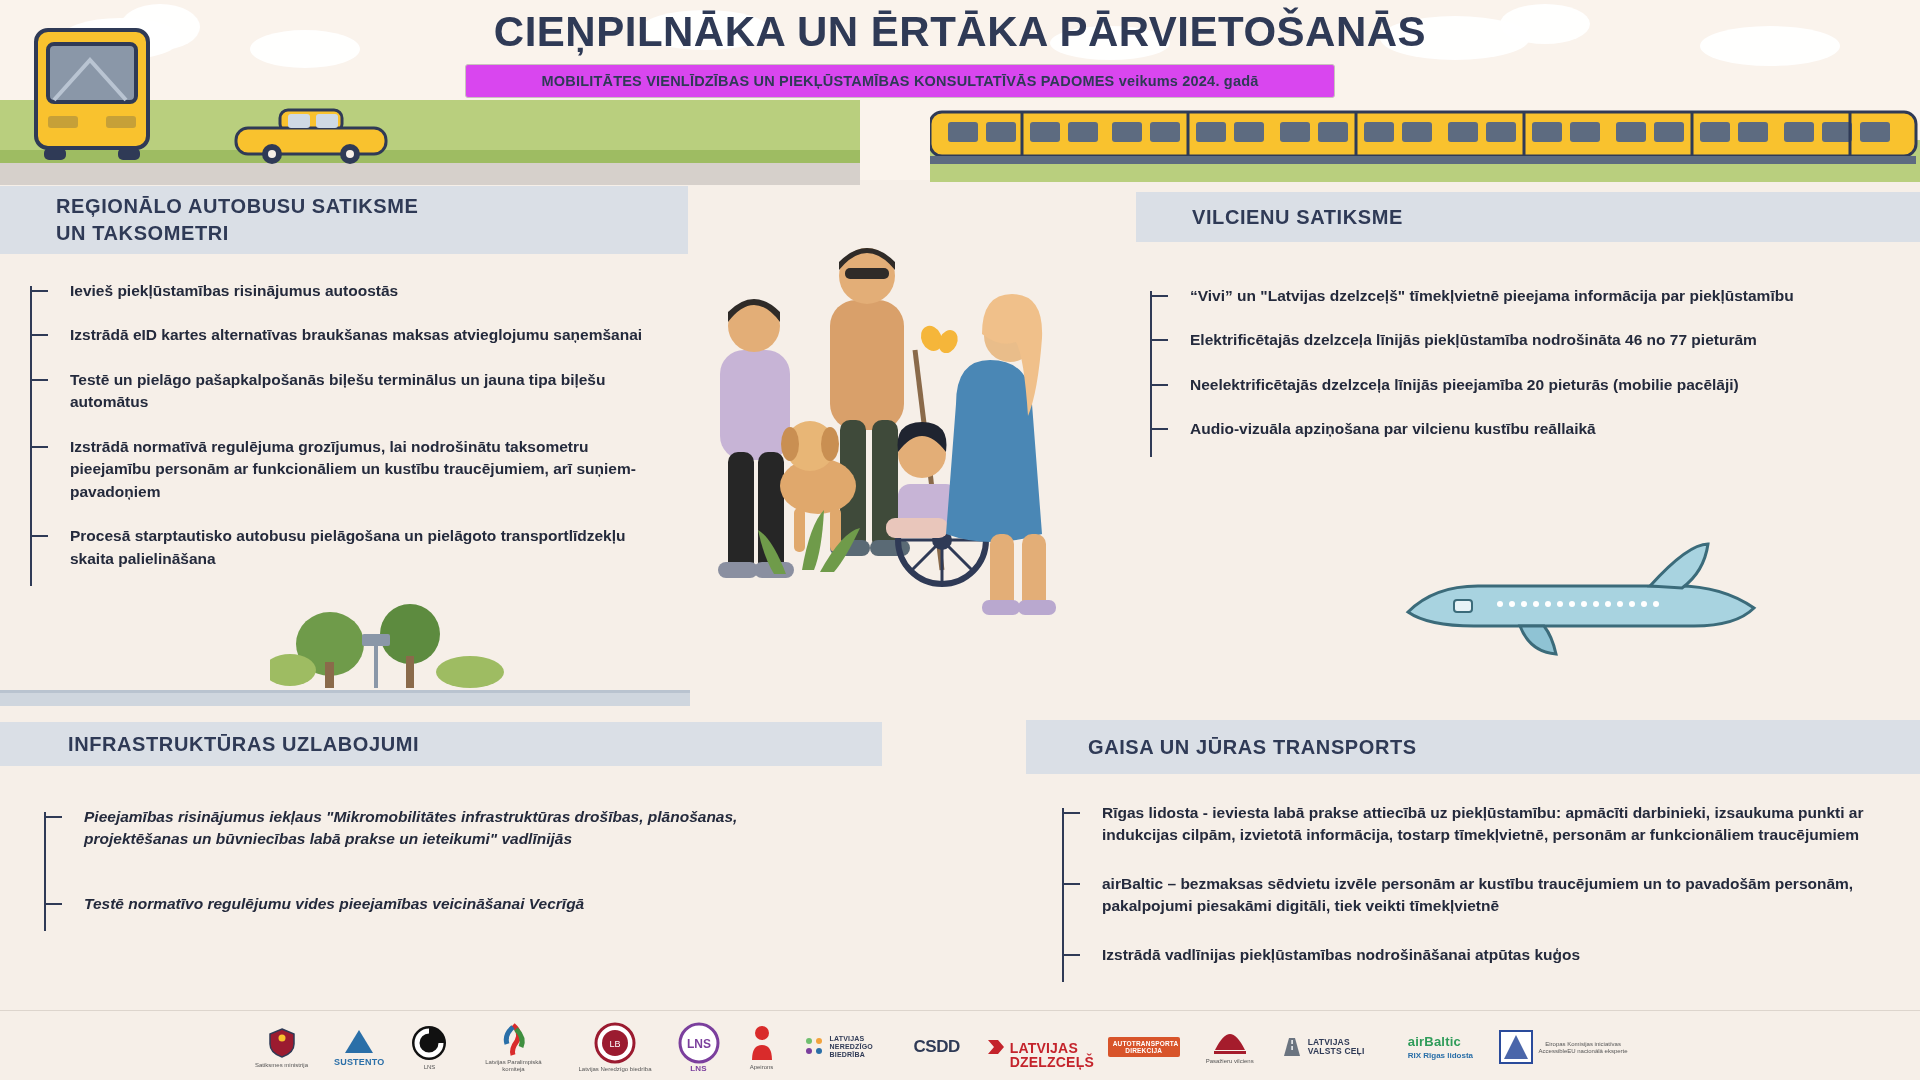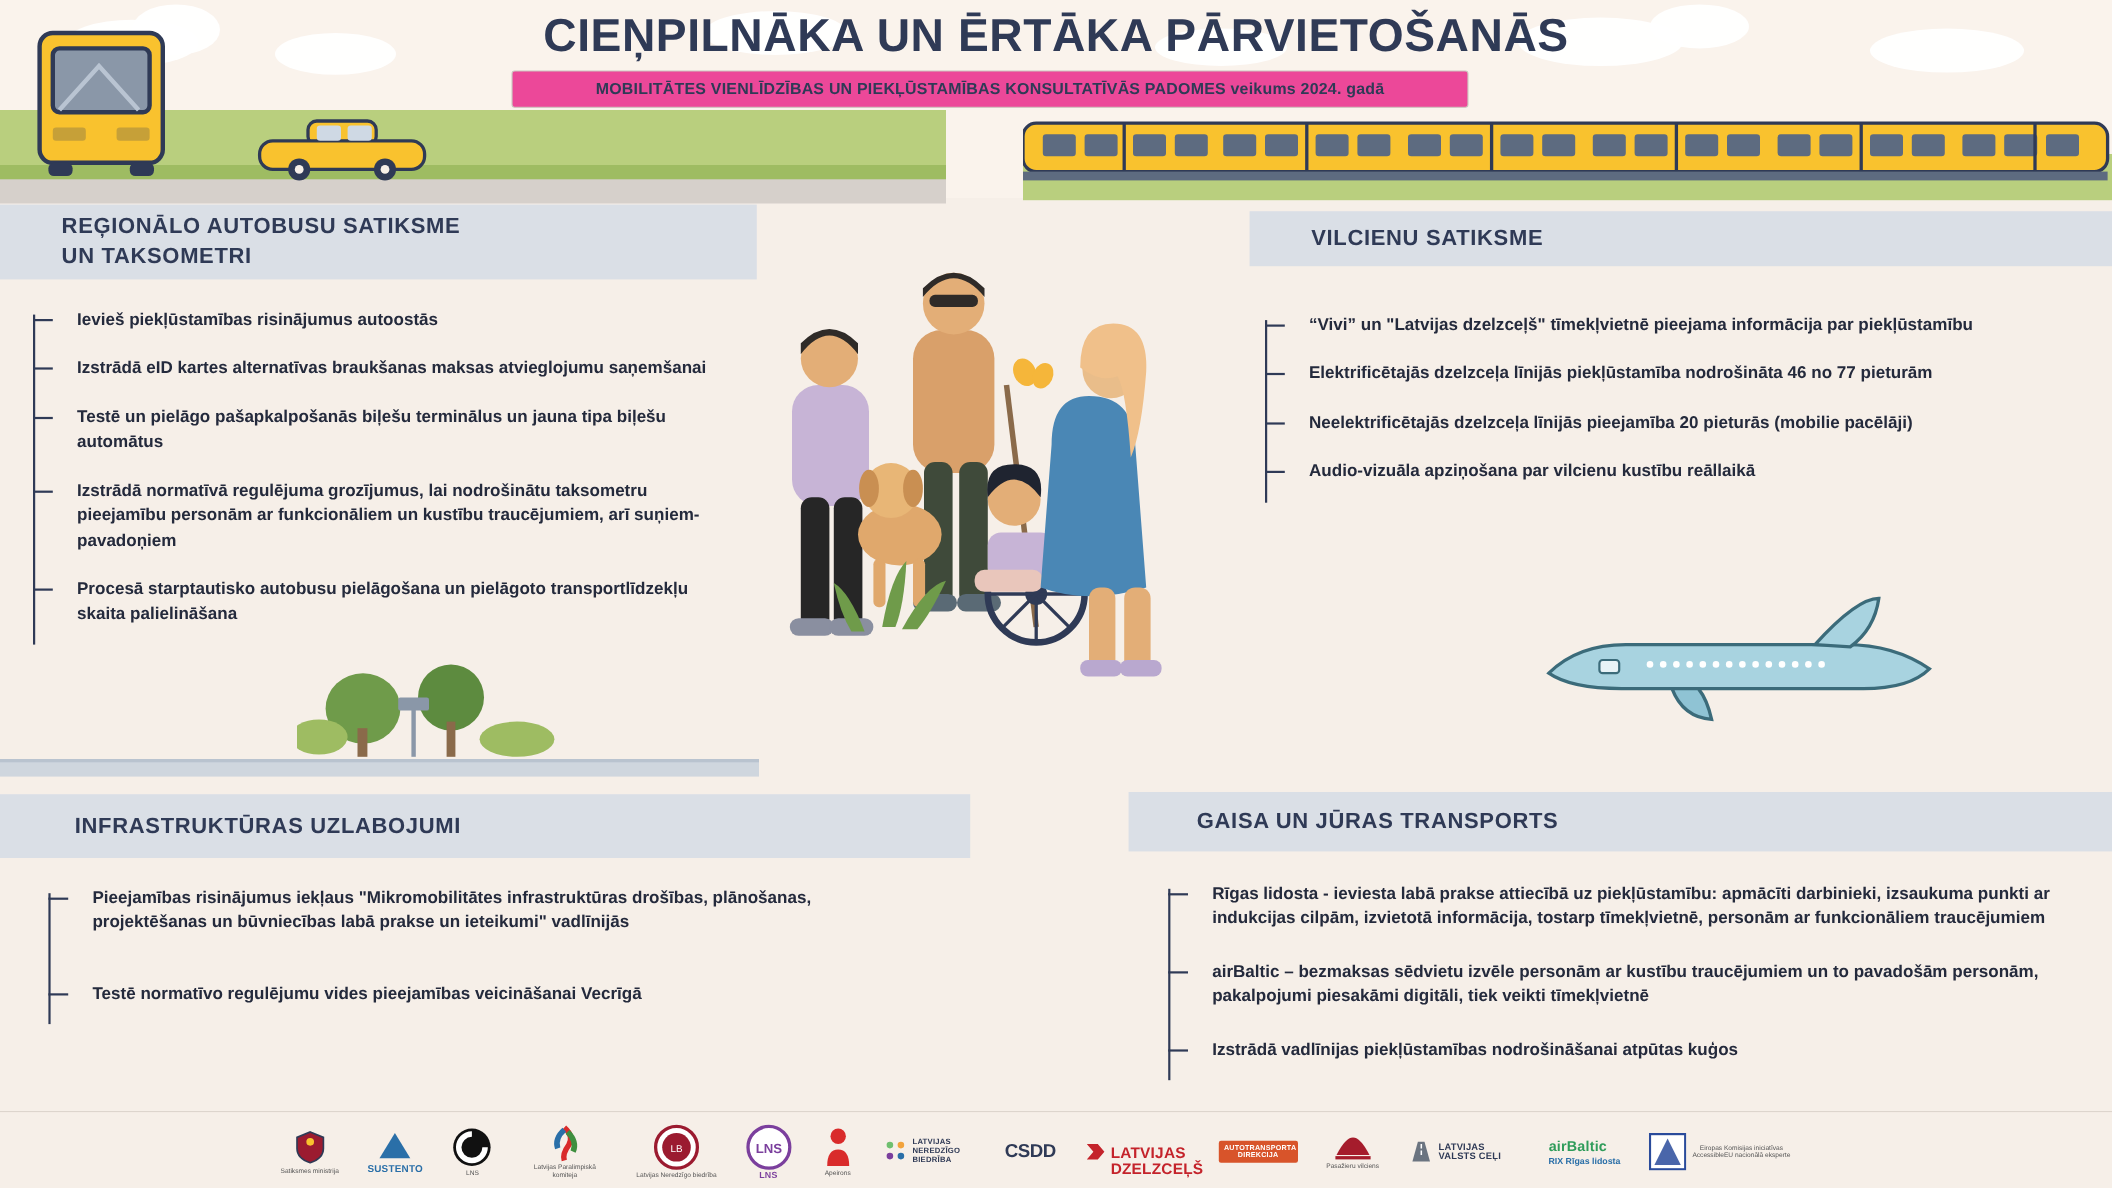--- a/index.html
+++ b/index.html
@@ -51,7 +51,7 @@
   }
   .subtitle-box {
     position: absolute; left: 465px; top: 64px; width: 870px; height: 34px;
-    background: #ec4899; border: 1px solid #c9c3bd; border-radius: 3px;
+    background: #d946ef; border: 1px solid #c9c3bd; border-radius: 3px;
     display: flex; align-items: center; justify-content: center;
     font-size: 14.5px; font-weight: bold; color: #2f3a56; letter-spacing: .2px;
   }

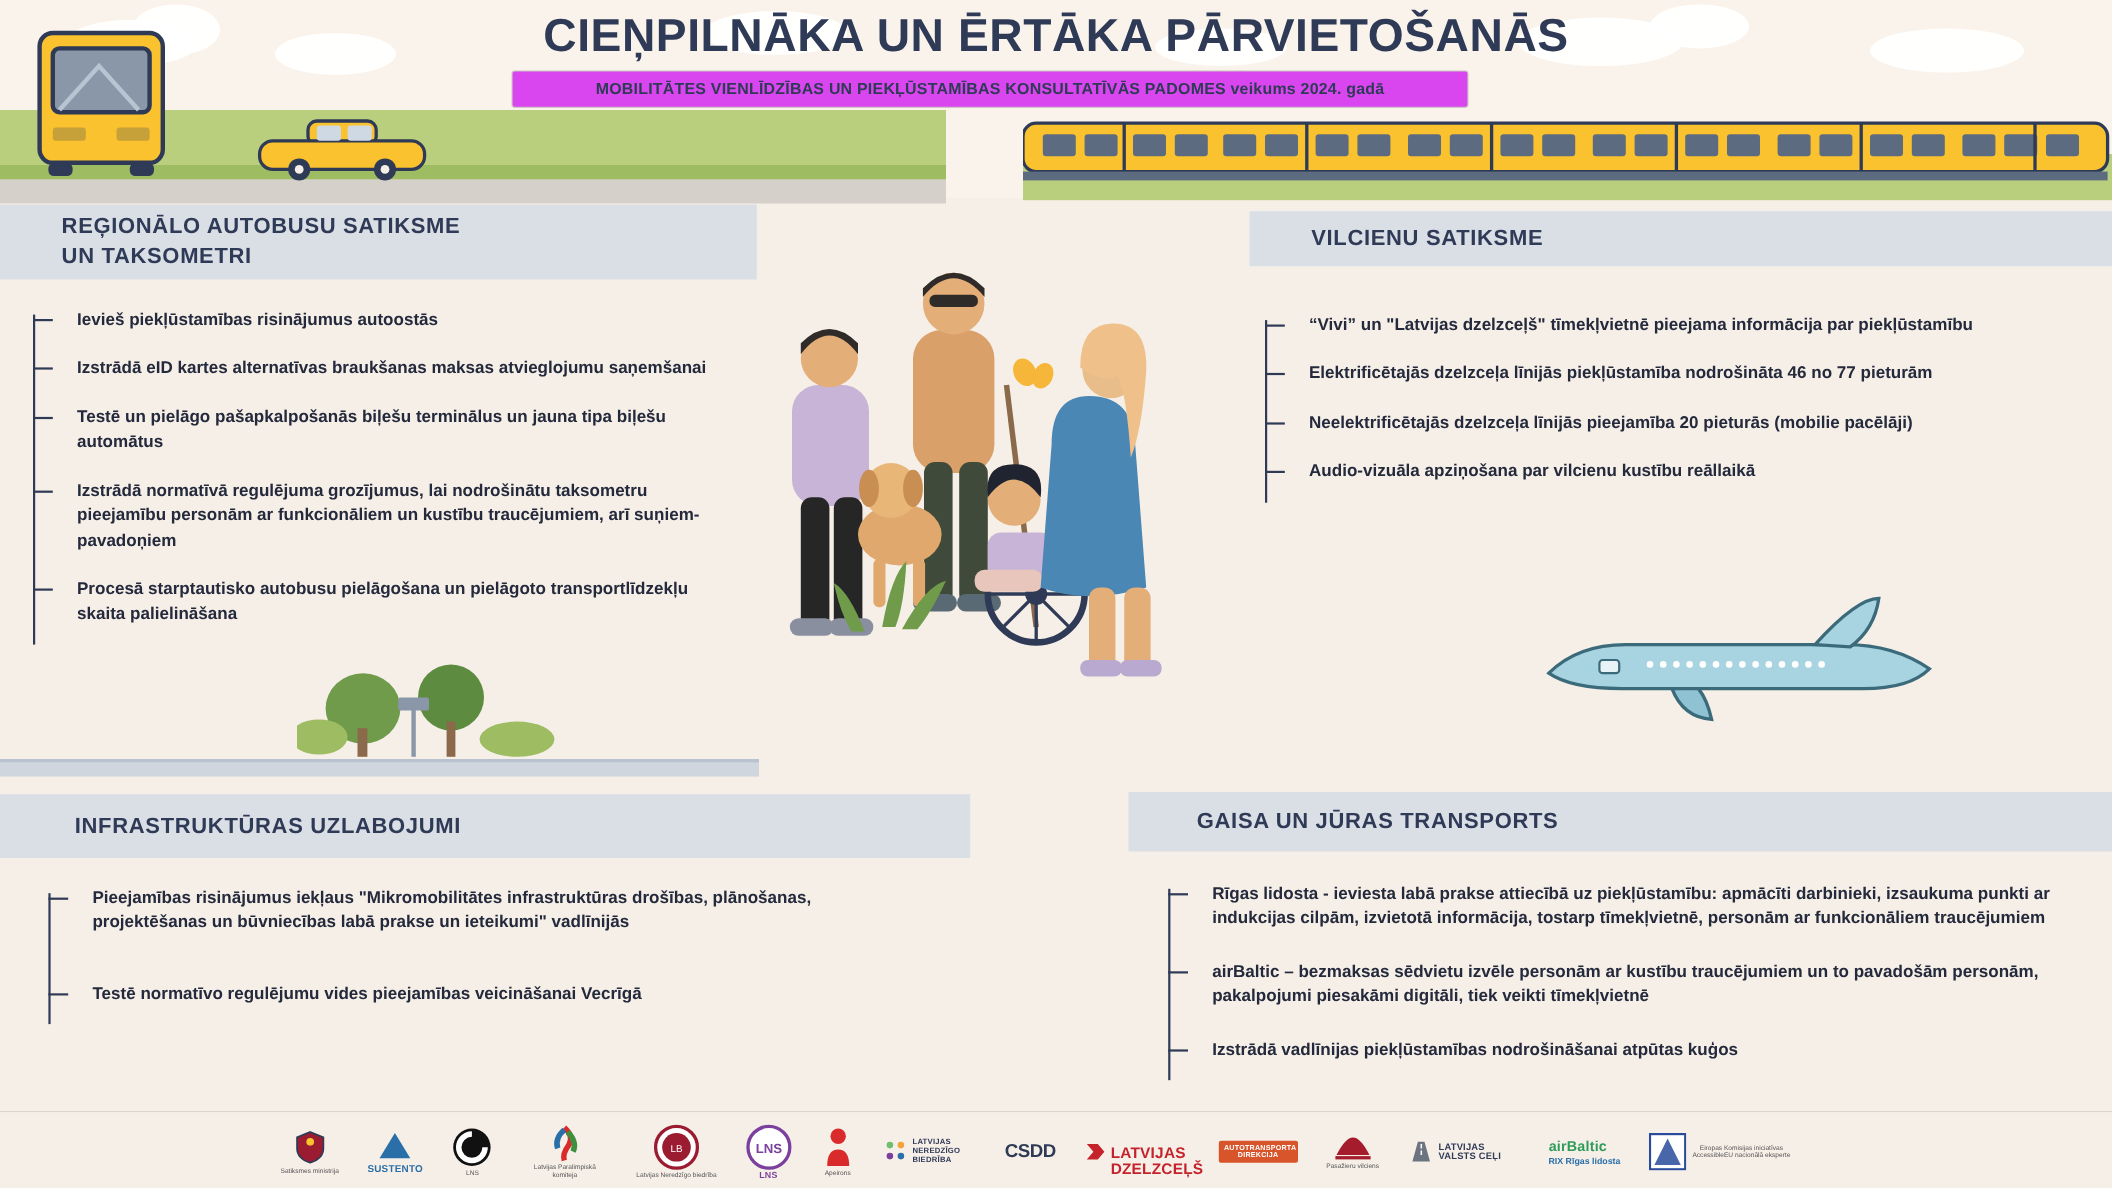--- a/index.html
+++ b/index.html
@@ -302,7 +302,7 @@
     <div class="item">Audio-vizuāla apziņošana par vilcienu kustību reāllaikā</div>
   </div>
 
-  <div class="panel-head" style="left:0px;top:722px;width:882px;height:58px;padding-left:68px;">
+  <div class="panel-head" style="left:0px;top:722px;width:882px;height:44px;padding-left:68px;">
     <span>INFRASTRUKTŪRAS UZLABOJUMI</span>
   </div>
 

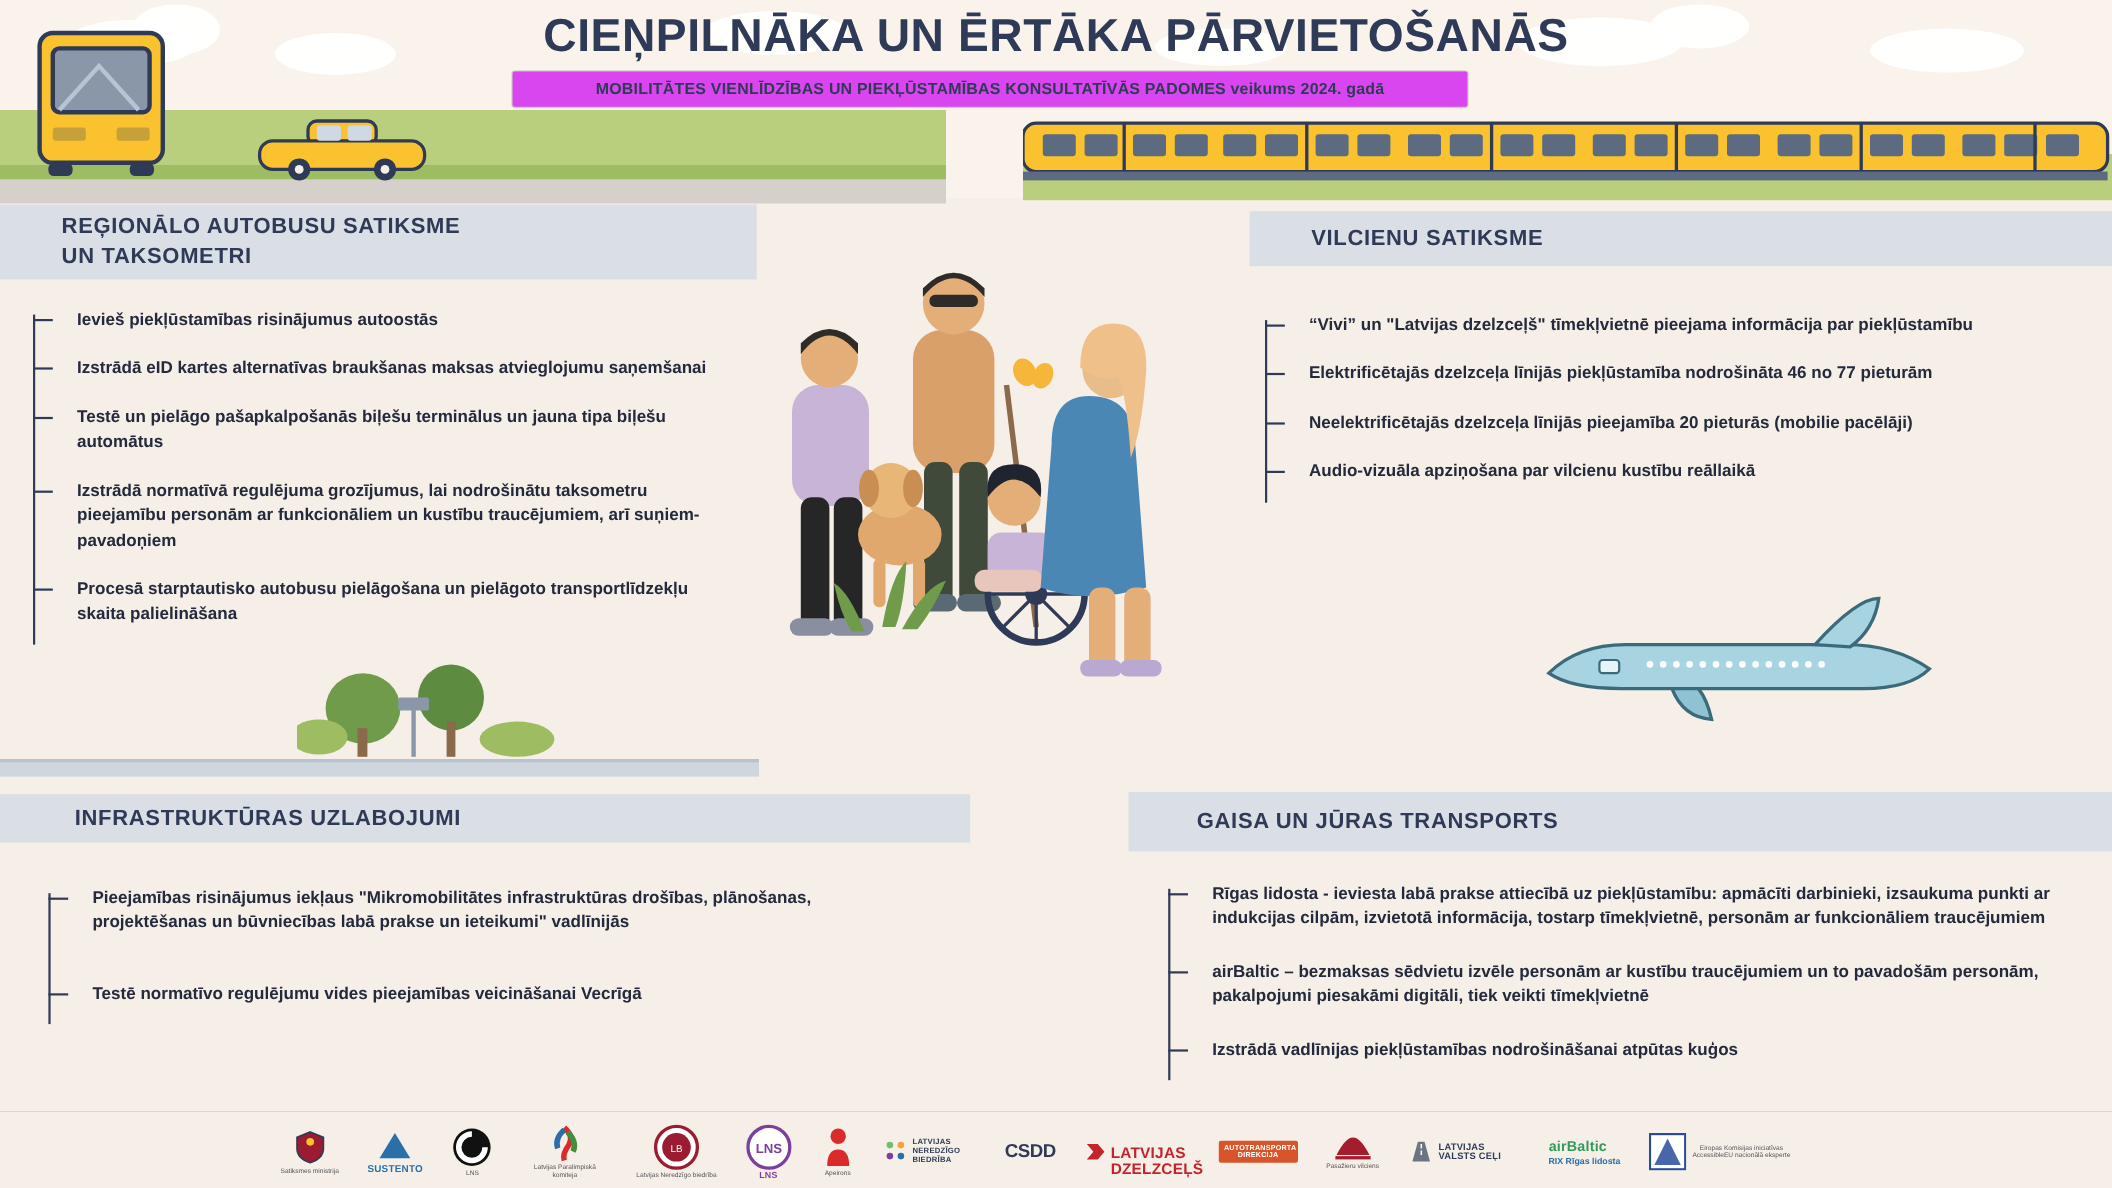--- a/index.html
+++ b/index.html
@@ -306,7 +306,7 @@
     <span>INFRASTRUKTŪRAS UZLABOJUMI</span>
   </div>
 
-  <div class="list" style="left:44px;top:806px;width:740px;">
+  <div class="list" style="left:44px;top:806px;width:740px;font-style:italic;">
     <div class="bracket"></div>
     <div class="item" style="margin-bottom:42px;">Pieejamības risinājumus iekļaus "Mikromobilitātes infrastruktūras drošības, plānošanas, projektēšanas un būvniecības labā prakse un ieteikumi" vadlīnijās</div>
     <div class="item">Testē normatīvo regulējumu vides pieejamības veicināšanai Vecrīgā</div>

